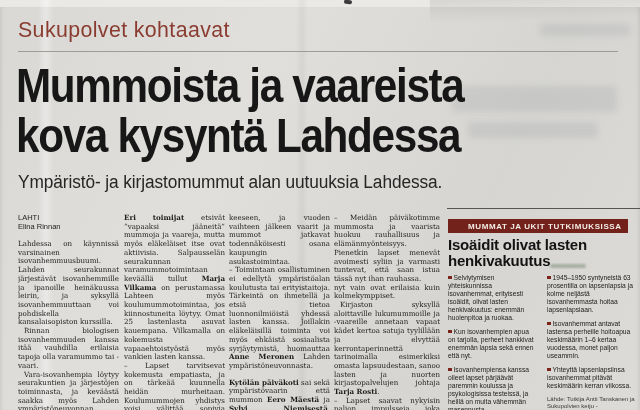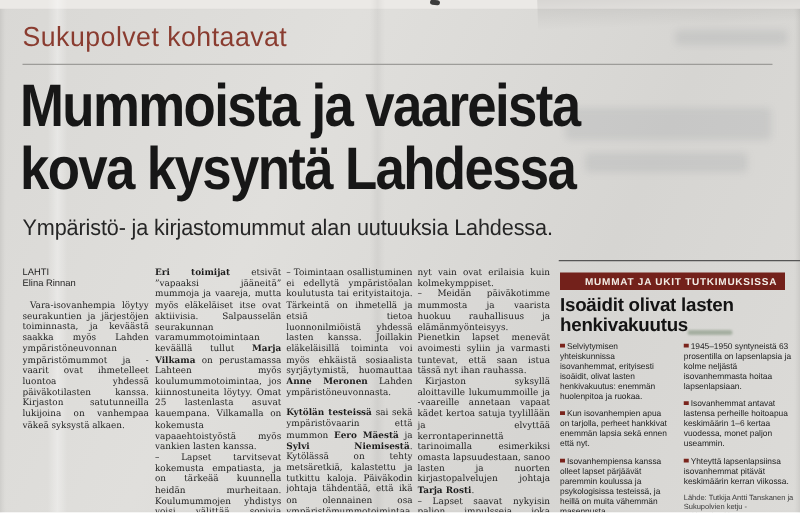--- a/index.html
+++ b/index.html
@@ -87,6 +87,7 @@
   </div>
 
   <div class="col col-3">
+    <p class="p"><span>keeseen, ja vuoden vaihteen jälkeen vaarit ja mummot jatkavat todennäköisesti osana kaupungin asukastoimintaa.</span></p>
     <p class="p"><span>– Toimintaan osallistuminen ei edellytä ympäristöalan koulutusta tai erityistaitoja. Tärkeintä on ihmetellä ja etsiä tietoa luonnonilmiöistä yhdessä lasten kanssa. Joillakin eläkeläisillä toiminta voi myös ehkäistä sosiaalista syrjäytymistä, huomauttaa <b>Anne Meronen</b> Lahden ympäristöneuvonnasta.</span></p>
     <p class="p gap-before"><b class="lead">Kytölän testeissä</b> <span>sai sekä ympäristövaarin että mummon <b>Eero Mäestä</b> ja <b>Sylvi Niemisestä</b>. Kytölässä on tehty metsäretkiä, kalastettu ja tutkittu kaloja. Päiväkodin johtaja  tähdentää, että ikä on olennainen osa ympäristömummotoimintaa, koska ikäihmiset</span></p>
   </div>

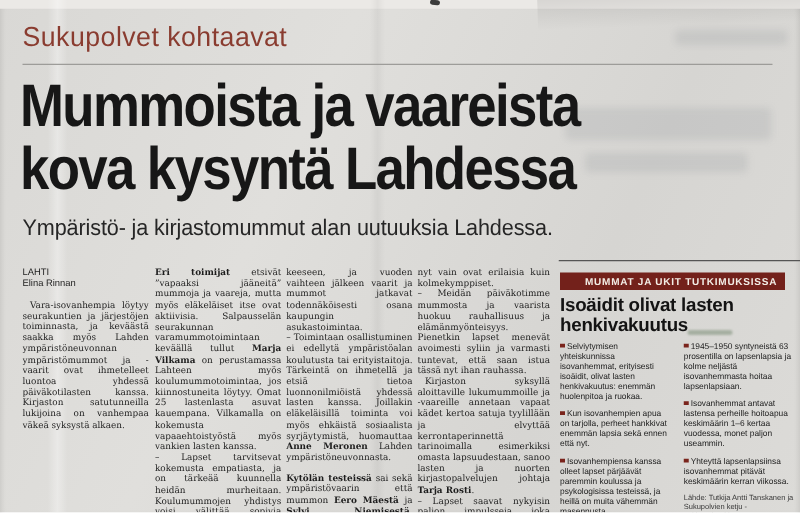--- a/index.html
+++ b/index.html
@@ -77,6 +77,7 @@
       <div class="loc">LAHTI</div>
       <div>Elina Rinnan</div>
     </div>
+    <p class="p"><span>Lahdessa on käynnissä varsinainen isovanhemmuusbuumi. Lahden seurakunnat järjestävät isovanhemmille ja ipanoille heinäkuussa leirin, ja syksyllä isovanhemmuuttaan voi pohdiskella kansalaisopiston kurssilla.</span></p>
     <p class="p indent"><span>Vara-isovanhempia löytyy seurakuntien ja järjestöjen toiminnasta, ja keväästä saakka myös Lahden ympäristöneuvonnan ympäristömummot ja -vaarit ovat ihmetelleet luontoa yhdessä päiväkotilasten kanssa. Kirjaston satutunneilla lukijoina on vanhempaa väkeä syksystä alkaen.</span></p>
   </div>
 

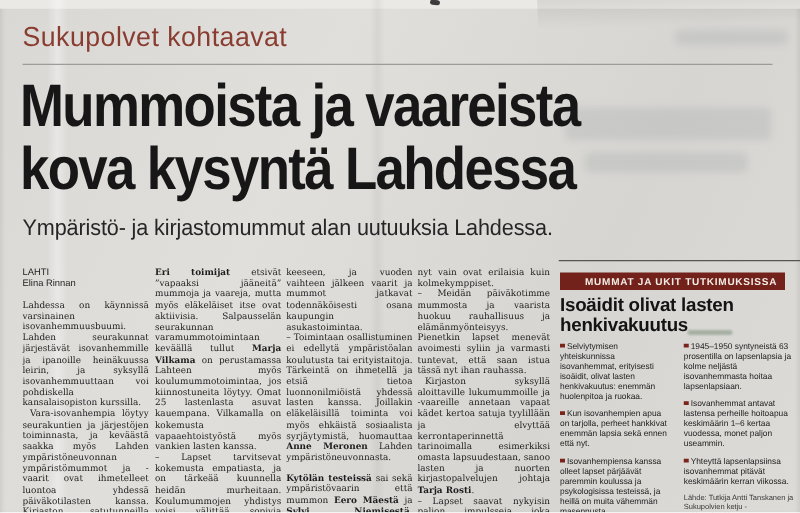--- a/index.html
+++ b/index.html
@@ -94,8 +94,8 @@
   </div>
 
   <div class="col col-4">
+    <p class="p"><span>– Meidän päiväkotimme mummosta ja vaarista huokuu rauhallisuus ja elämänmyönteisyys. Pienetkin lapset menevät avoimesti syliin ja varmasti tuntevat, että saan istua tässä nyt ihan rauhassa.</span></p>
     <p class="p"><span>nyt vain ovat erilaisia kuin kolmekymppiset.</span></p>
-    <p class="p"><span>– Meidän päiväkotimme mummosta ja vaarista huokuu rauhallisuus ja elämänmyönteisyys. Pienetkin lapset menevät avoimesti syliin ja varmasti tuntevat, että saan istua tässä nyt ihan rauhassa.</span></p>
     <p class="p indent"><span>Kirjaston syksyllä aloittaville lukumummoille ja -vaareille annetaan vapaat kädet kertoa satuja tyylillään ja elvyttää kerrontaperinnettä tarinoimalla esimerkiksi omasta lapsuudestaan, sanoo lasten ja nuorten kirjastopalvelujen johtaja <b>Tarja Rosti</b>.</span></p>
     <p class="p"><span>– Lapset saavat nykyisin paljon impulsseja joka suunnasta. Isovanhempi-ikäisten seurassa on helppo rauhoittua asioiden äärelle, antaa ajatuksille tilaa, Rosti kiteyttää.</span></p>
   </div>

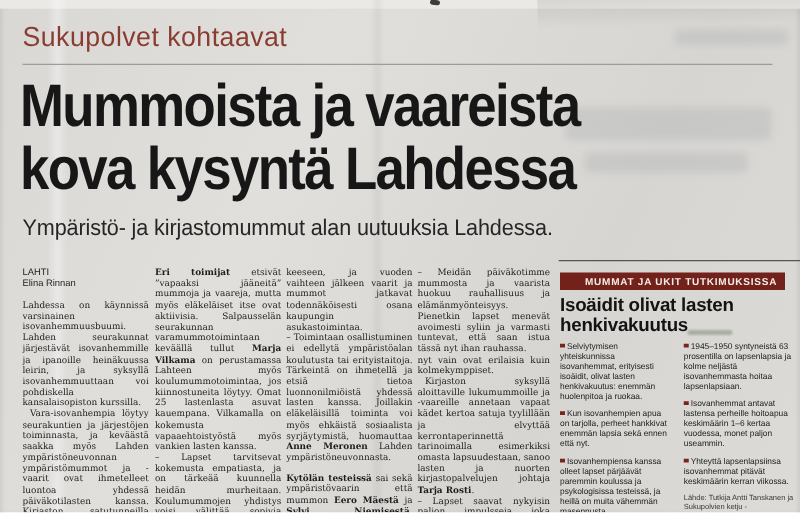--- a/index.html
+++ b/index.html
@@ -78,6 +78,7 @@
       <div>Elina Rinnan</div>
     </div>
     <p class="p"><span>Lahdessa on käynnissä varsinainen isovanhemmuusbuumi. Lahden seurakunnat järjestävät isovanhemmille ja ipanoille heinäkuussa leirin, ja syksyllä isovanhemmuuttaan voi pohdiskella kansalaisopiston kurssilla.</span></p>
+    <p class="p indent"><span>Rinnan biologisen isovanhemmuuden kanssa itää vauhdilla erilaisia tapoja olla varamummo tai -vaari.</span></p>
     <p class="p indent"><span>Vara-isovanhempia löytyy seurakuntien ja järjestöjen toiminnasta, ja keväästä saakka myös Lahden ympäristöneuvonnan ympäristömummot ja -vaarit ovat ihmetelleet luontoa yhdessä päiväkotilasten kanssa. Kirjaston satutunneilla lukijoina on vanhempaa väkeä syksystä alkaen.</span></p>
   </div>
 

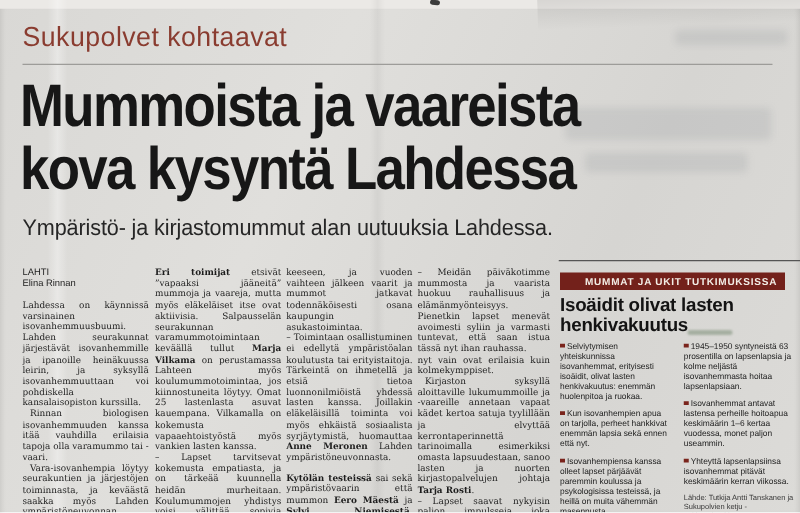--- a/index.html
+++ b/index.html
@@ -91,7 +91,7 @@
   <div class="col col-3">
     <p class="p"><span>keeseen, ja vuoden vaihteen jälkeen vaarit ja mummot jatkavat todennäköisesti osana kaupungin asukastoimintaa.</span></p>
     <p class="p"><span>– Toimintaan osallistuminen ei edellytä ympäristöalan koulutusta tai erityistaitoja. Tärkeintä on ihmetellä ja etsiä tietoa luonnonilmiöistä yhdessä lasten kanssa. Joillakin eläkeläisillä toiminta voi myös ehkäistä sosiaalista syrjäytymistä, huomauttaa <b>Anne Meronen</b> Lahden ympäristöneuvonnasta.</span></p>
-    <p class="p gap-before"><b class="lead">Kytölän testeissä</b> <span>sai sekä ympäristövaarin että mummon <b>Eero Mäestä</b> ja <b>Sylvi Niemisestä</b>. Kytölässä on tehty metsäretkiä, kalastettu ja tutkittu kaloja. Päiväkodin johtaja  tähdentää, että ikä on olennainen osa ympäristömummotoimintaa, koska ikäihmiset</span></p>
+    <p class="p gap-before"><b class="lead">Kytölän päiväkoti</b> <span>sai sekä ympäristövaarin että mummon <b>Eero Mäestä</b> ja <b>Sylvi Niemisestä</b>. Kytölässä on tehty metsäretkiä, kalastettu ja tutkittu kaloja. Päiväkodin johtaja  tähdentää, että ikä on olennainen osa ympäristömummotoimintaa, koska ikäihmiset</span></p>
   </div>
 
   <div class="col col-4">

